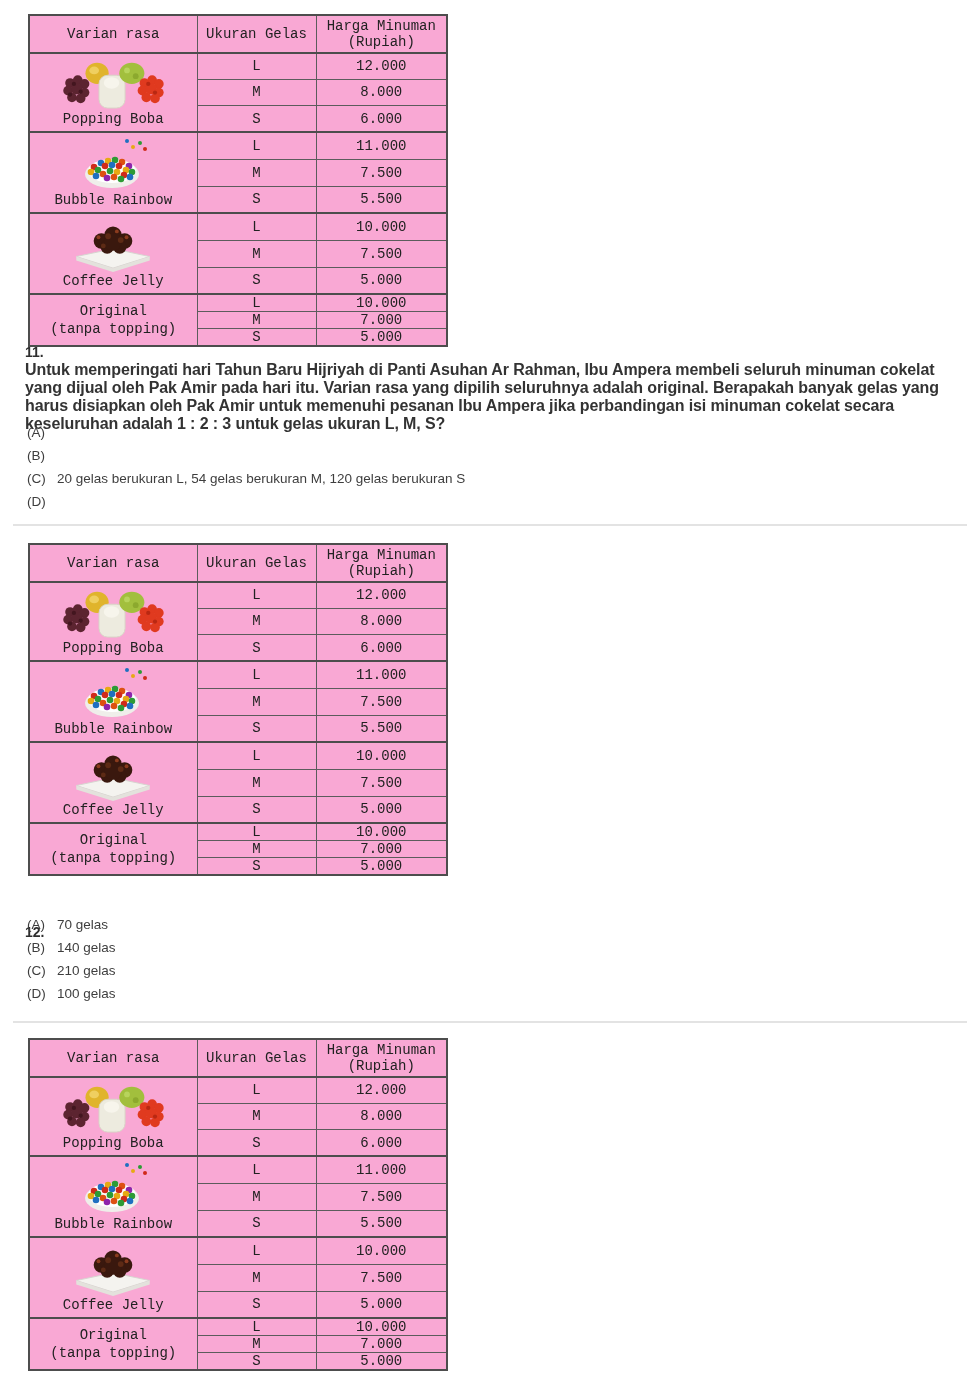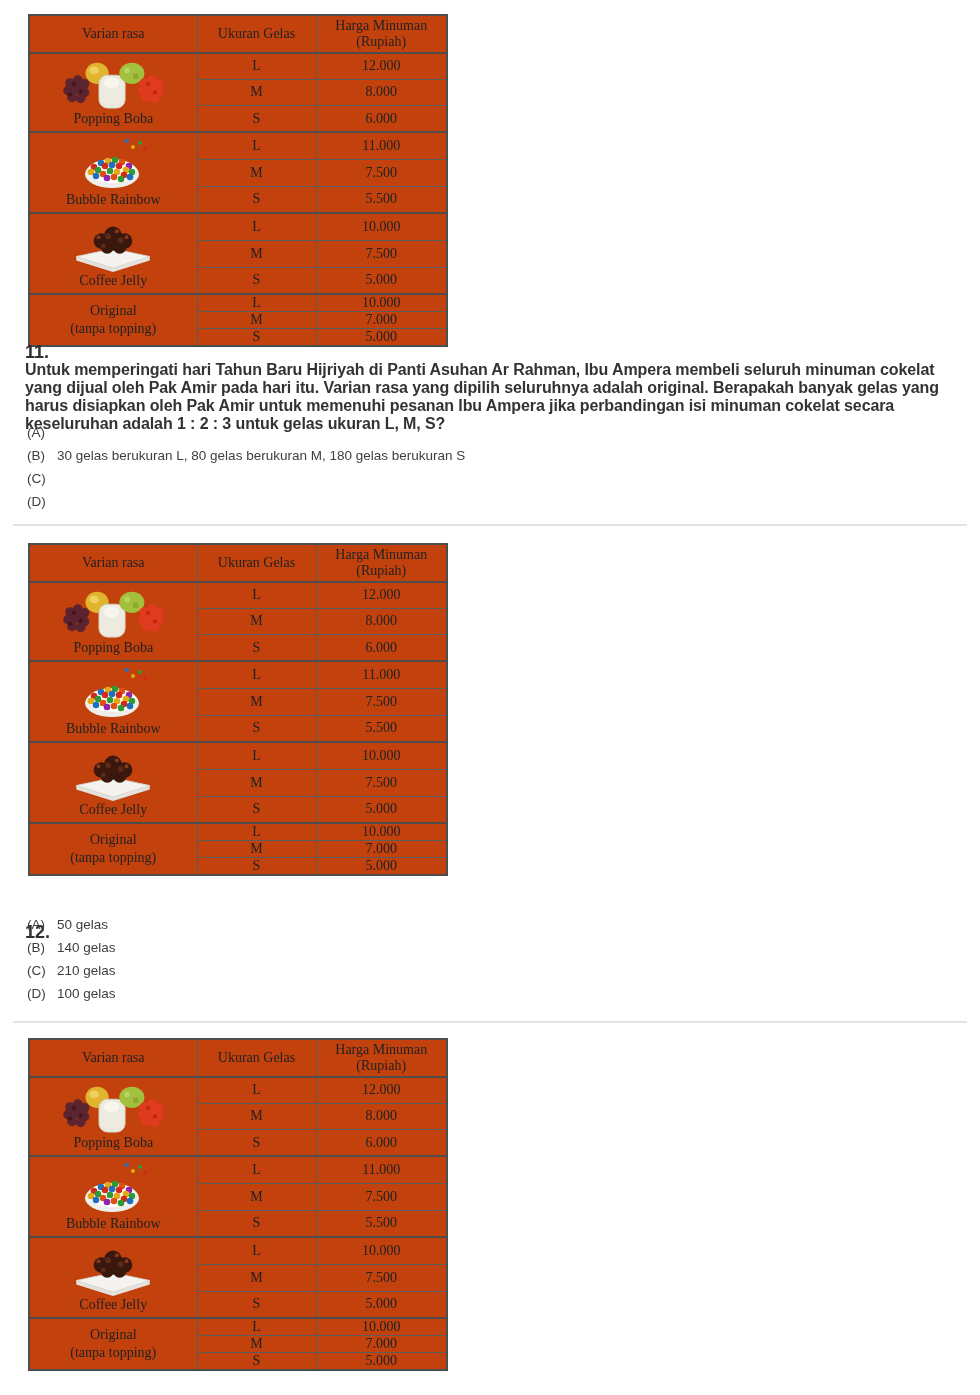--- a/index.html
+++ b/index.html
@@ -17,8 +17,8 @@
 
   table.ptable {
     border-collapse:collapse; table-layout:fixed; width:418px;
-    font-family:Liberation Serif, serif; color:#222222;
-    border:2px solid #4d4d4d; background:#c2410c;
+    font-family:Liberation Mono, monospace; color:#222222;
+    border:2px solid #4d4d4d; background:#f9a8d4;
   }
   .ptable th, .ptable td {
     border:1px solid #5c5c5c; padding:0;

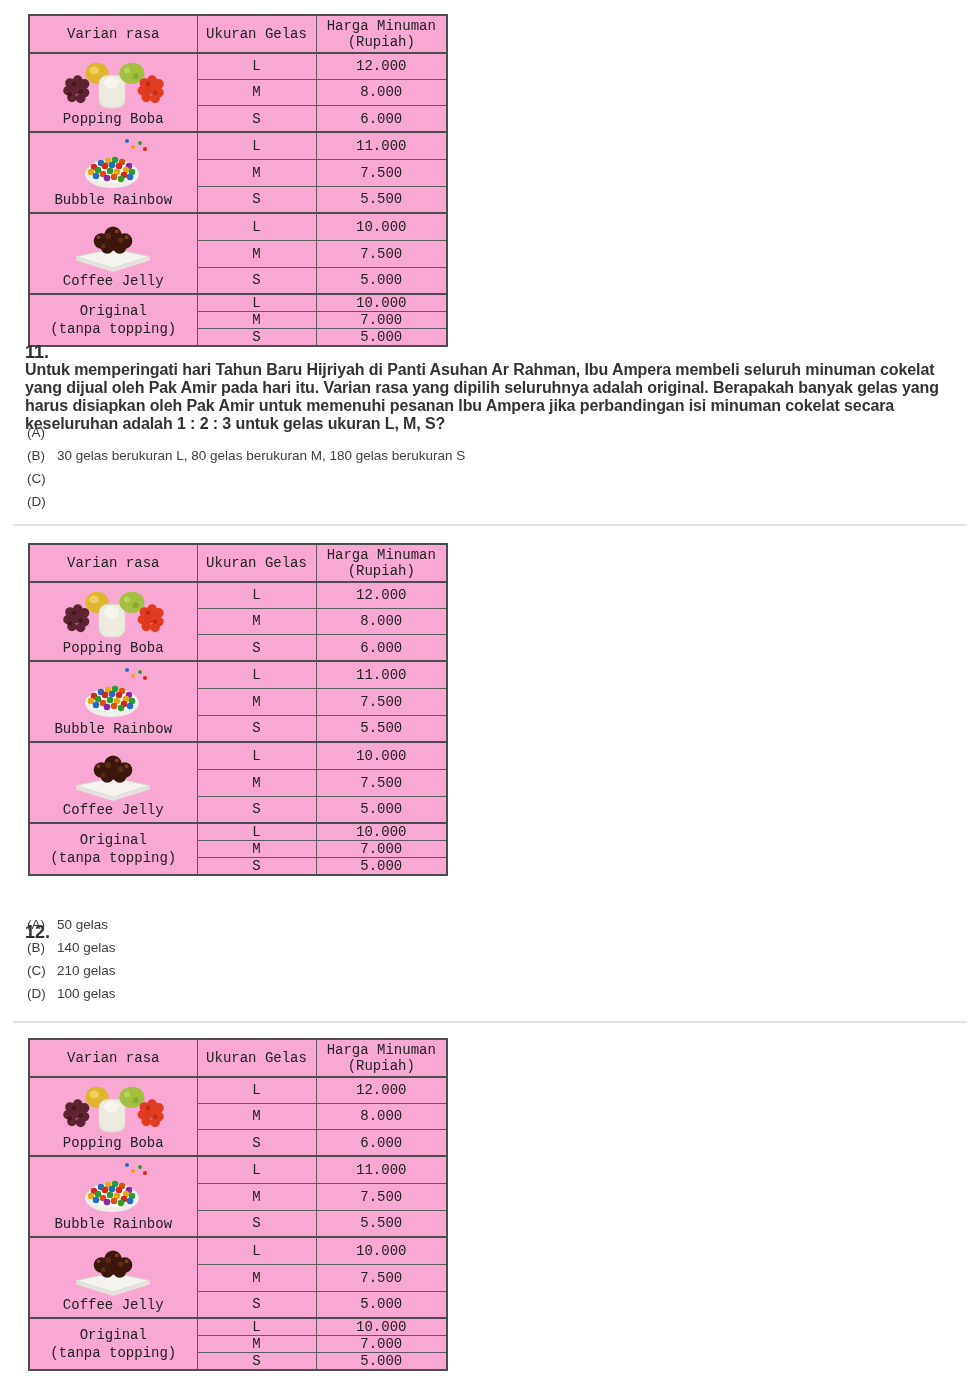--- a/index.html
+++ b/index.html
@@ -42,7 +42,7 @@
 
   
   .qnum {
-    position:absolute; left:25px; font-size:18px; font-weight:700;
+    position:absolute; left:25px; font-size:14px; font-weight:700;
     color:#2f2f2f; line-height:16px;
   }
   #q11-number { top:344px; }

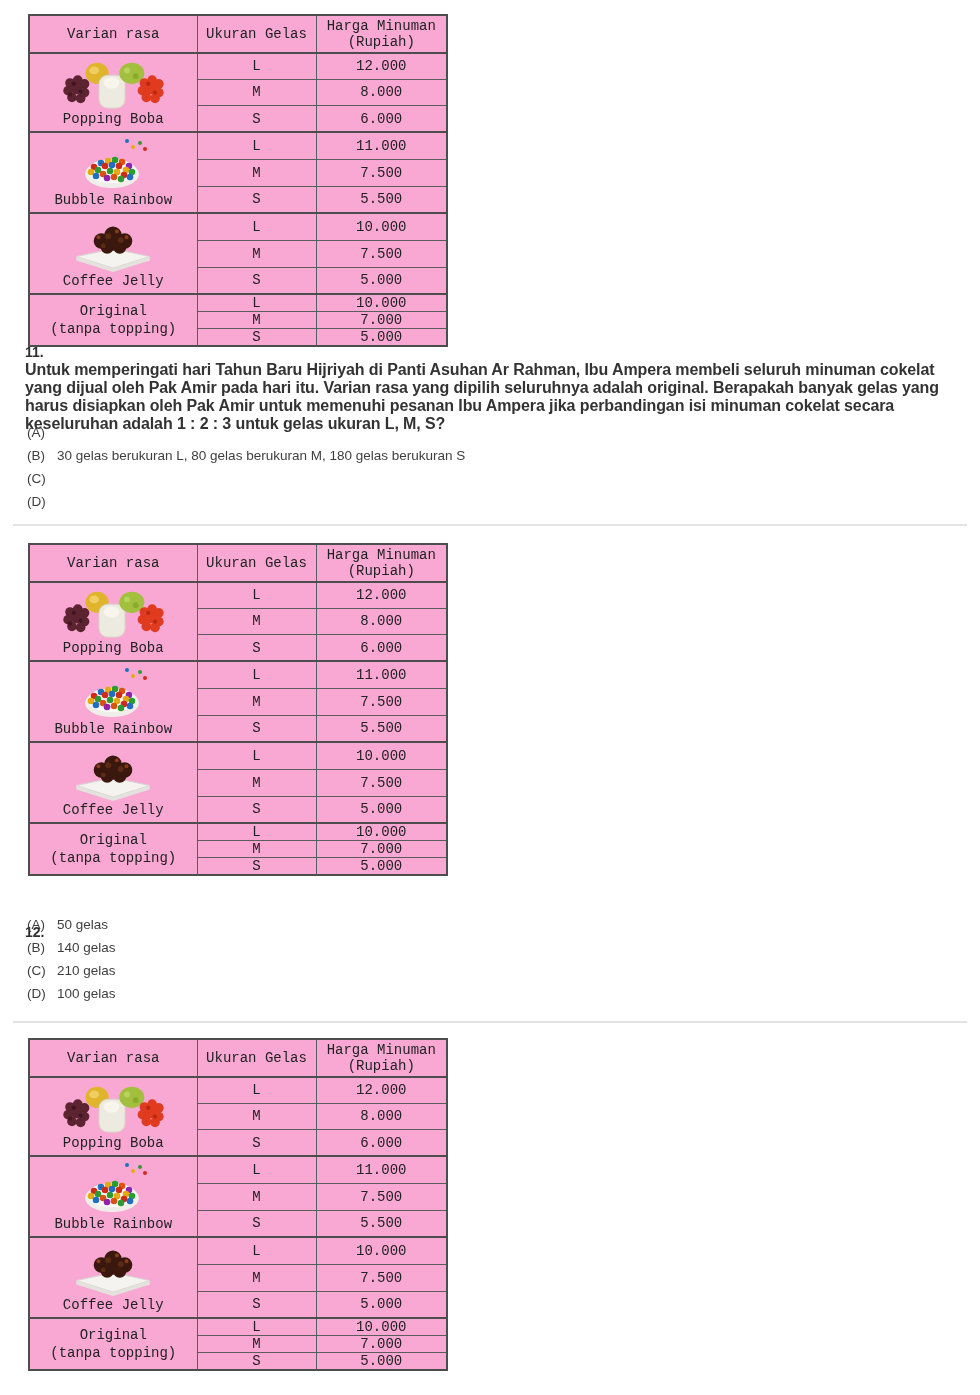--- a/index.html
+++ b/index.html
@@ -261,7 +261,6 @@
   </div>
   <div class="opt">
     <span class="lab">(B)</span>
-    <span>30 gelas berukuran L, 80 gelas berukuran M, 180 gelas berukuran S</span>
   </div>
   <div class="opt">
     <span class="lab">(C)</span>

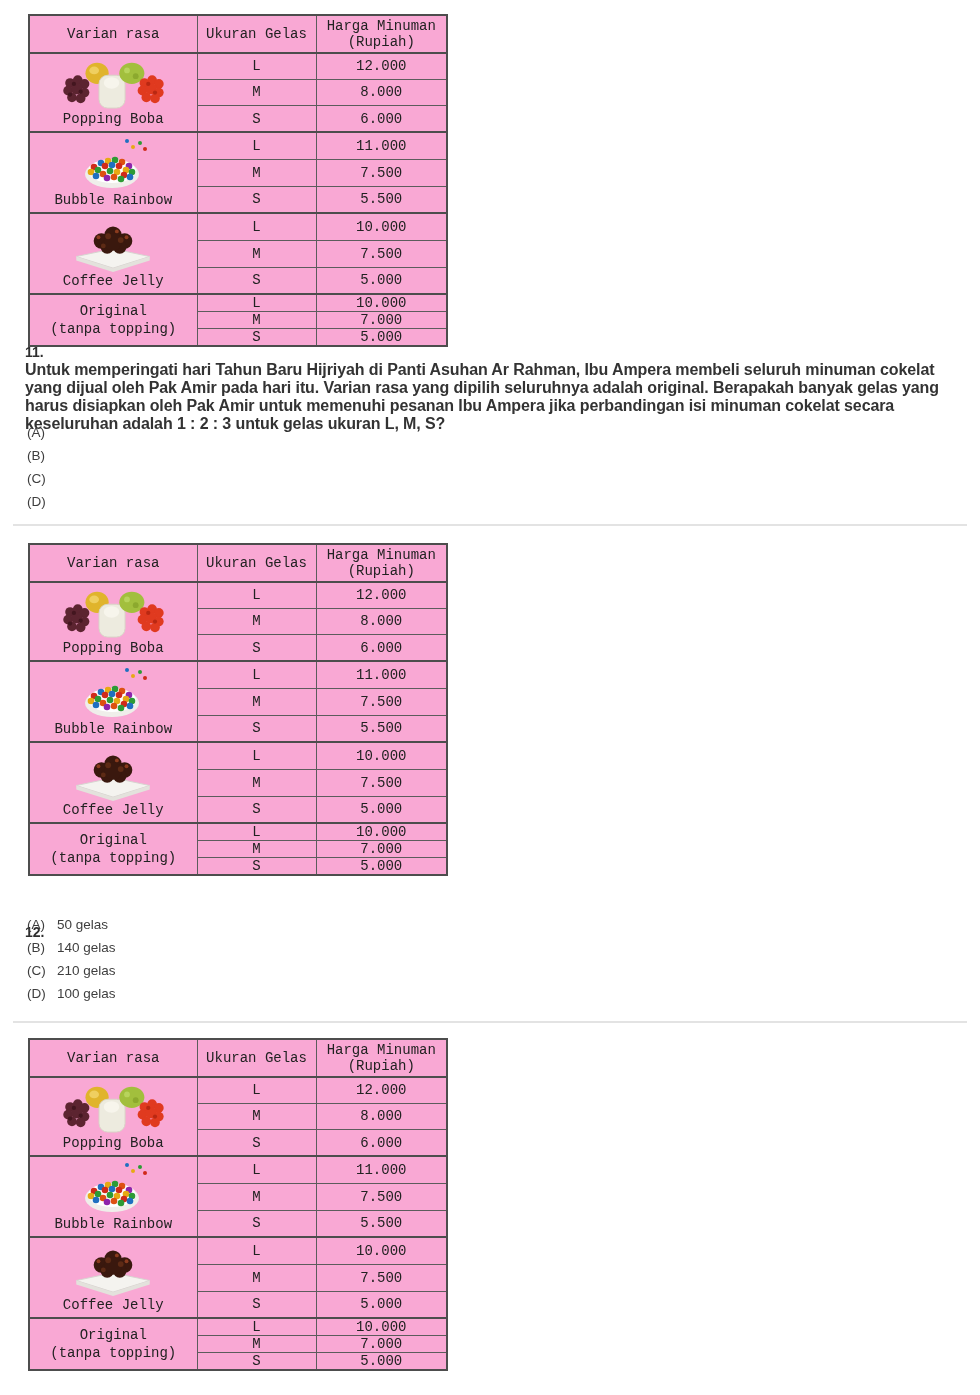--- a/index.html
+++ b/index.html
@@ -264,6 +264,7 @@
   </div>
   <div class="opt">
     <span class="lab">(C)</span>
+    <span>20 gelas berukuran L, 54 gelas berukuran M, 120 gelas berukuran S</span>
   </div>
   <div class="opt">
     <span class="lab">(D)</span>

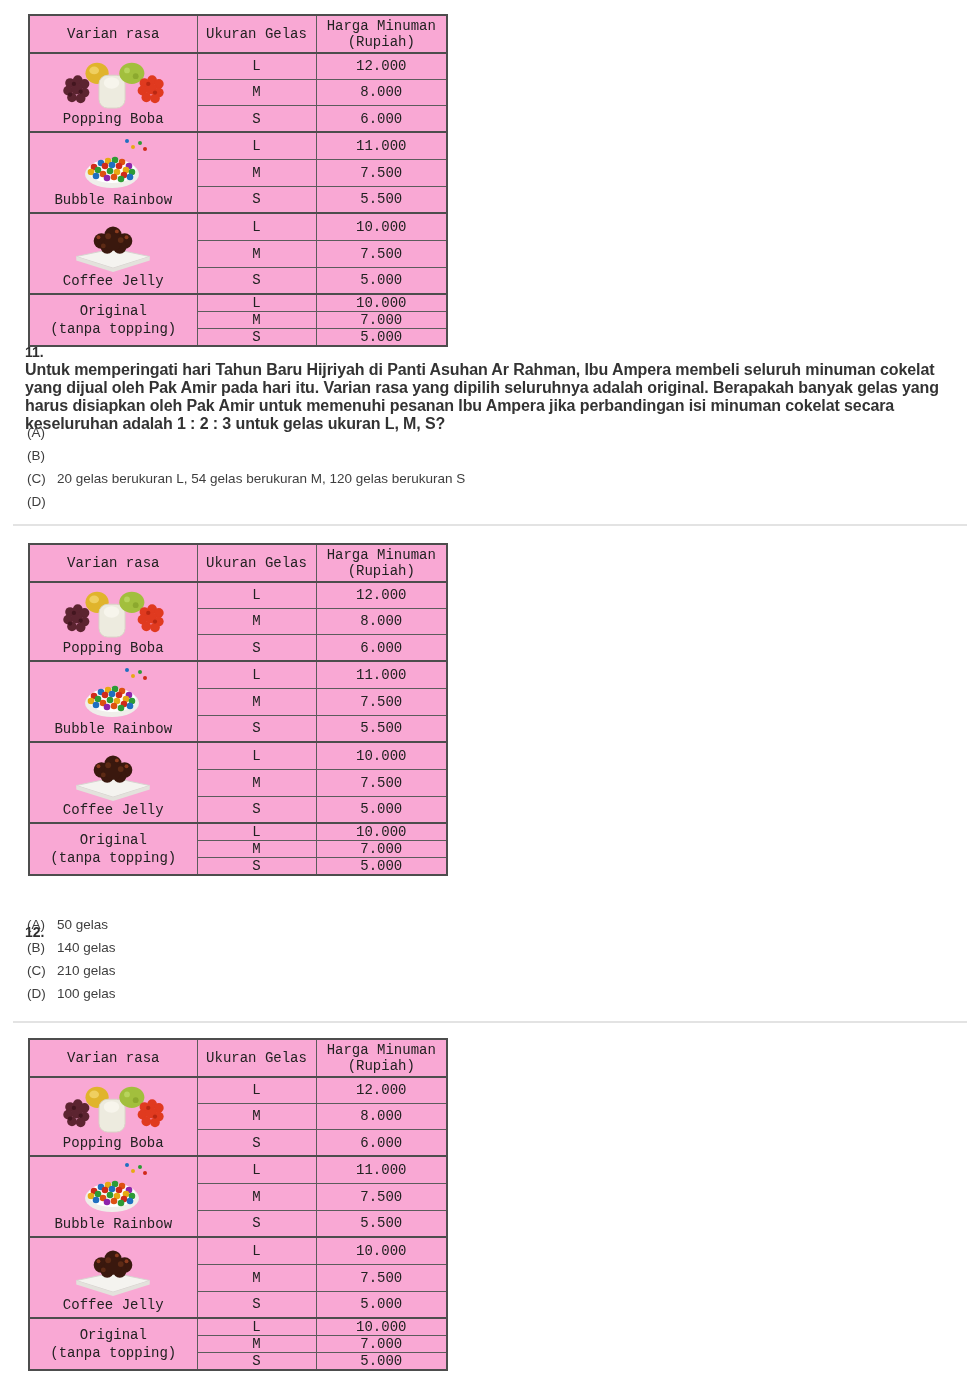--- a/index.html
+++ b/index.html
@@ -461,7 +461,7 @@
 <div id="q12-options" class="opts">
   <div class="opt">
     <span class="lab">(A)</span>
-    <span>50 gelas</span>
+    <span>70 gelas</span>
   </div>
   <div class="opt">
     <span class="lab">(B)</span>

